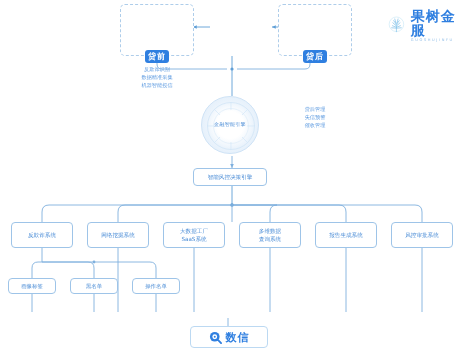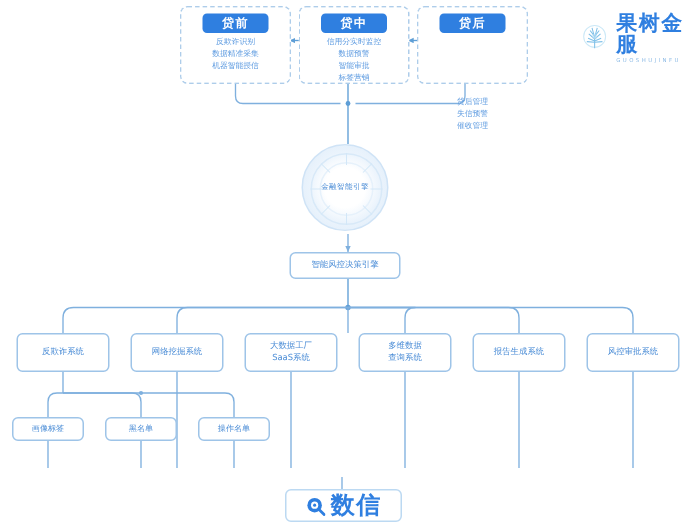--- a/index.html
+++ b/index.html
@@ -20,7 +20,7 @@
   .phase-head{
     background:#2f7fe0;color:#ffffff;border-radius:3px;
     font-size:8px;line-height:13px;letter-spacing:1px;
-    width:44px;text-align:center;font-weight:bold;
+    width:24px;text-align:center;font-weight:bold;margin-top:41px;
   }
   .phase-list{margin-top:3px;display:flex;flex-direction:column;align-items:center;gap:1px;}
   .phase-list span{font-size:5.2px;line-height:7px;color:#5c9ae0;white-space:nowrap;}

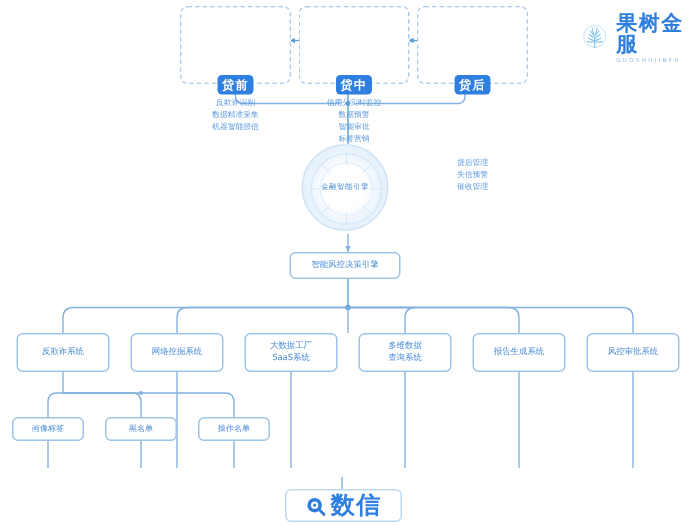--- a/index.html
+++ b/index.html
@@ -153,15 +153,6 @@
     </div>
   </div>
 
-  <div class="phase" style="left:199px;top:4px;width:74px;height:52px;">
-    <div class="phase-head">贷中</div>
-    <div class="phase-list">
-      <span>信用分实时监控</span>
-      <span>数据预警</span>
-      <span>智能审批</span>
-      <span>标签营销</span>
-    </div>
-  </div>
 
   <div class="phase" style="left:278px;top:4px;width:74px;height:52px;gap:40px;">
     <div class="phase-head">贷后</div>

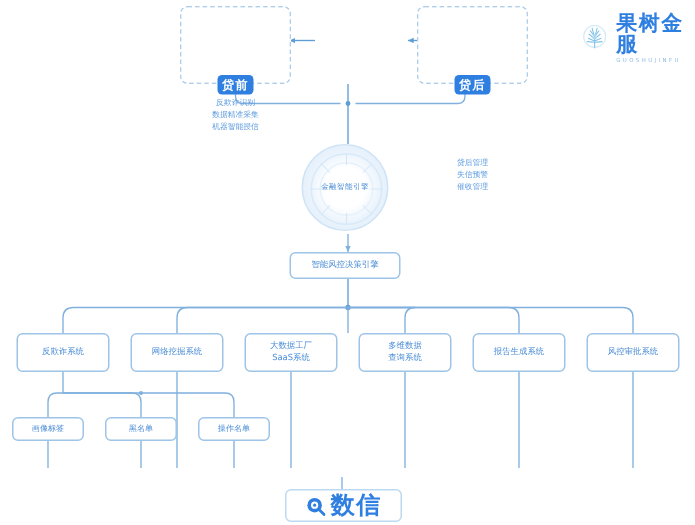--- a/index.html
+++ b/index.html
@@ -69,7 +69,7 @@
     border:1px solid #bcd9f2;border-radius:4px;background:#fff;
     display:flex;align-items:center;justify-content:center;gap:4px;
   }
-  .footer-cn{font-size:16px;font-weight:bold;color:#2f7fe0;letter-spacing:1px;}
+  .footer-cn{font-size:11px;font-weight:bold;color:#2f7fe0;letter-spacing:1px;}
 </style>
 </head>
 <body>

